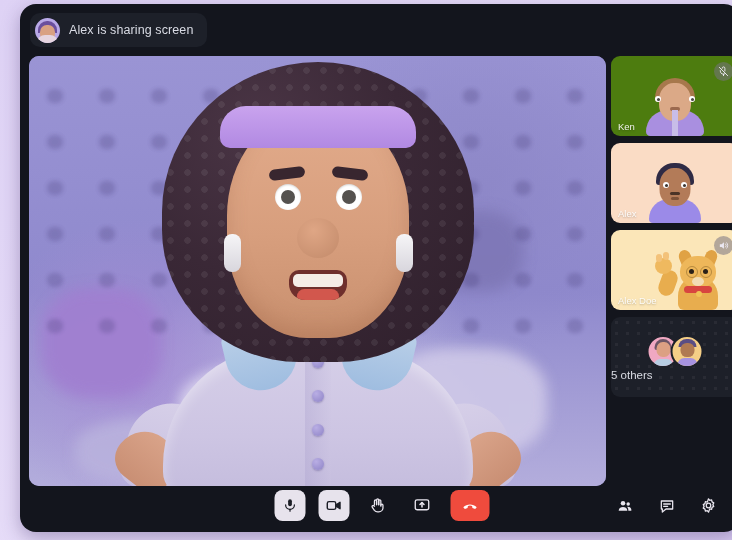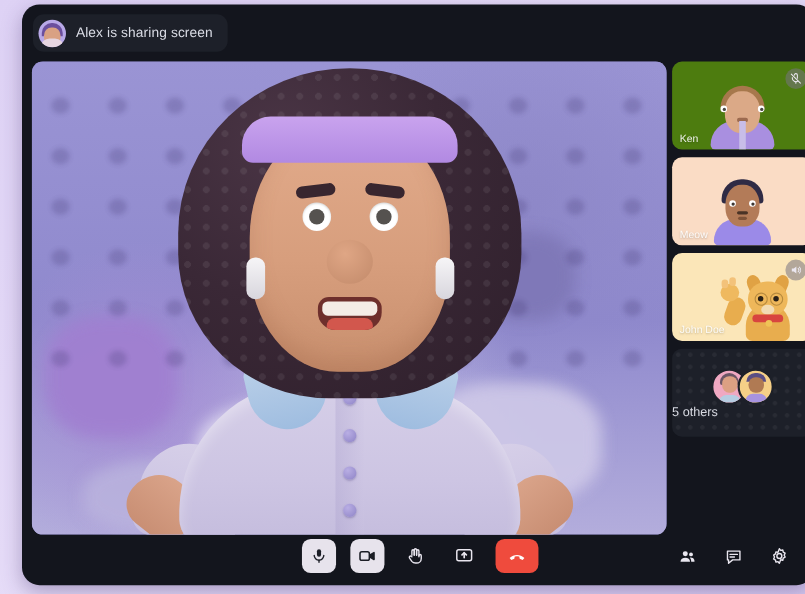--- a/index.html
+++ b/index.html
@@ -496,7 +496,7 @@
         <div style="position:absolute;left:50%;top:31px;margin-left:-5px;width:10px;height:3px;border-radius:2px;background:#4a3326;"></div>
         <div style="position:absolute;left:50%;top:36px;margin-left:-4px;width:8px;height:3px;border-radius:2px;background:#7d5238;"></div>
       </div>
-      <span class="tile-name">Meow</span>
+      <span class="tile-name">Alex</span>
     </div>
 
     <div class="tile" style="top:174px;background:#fbe6b8;">

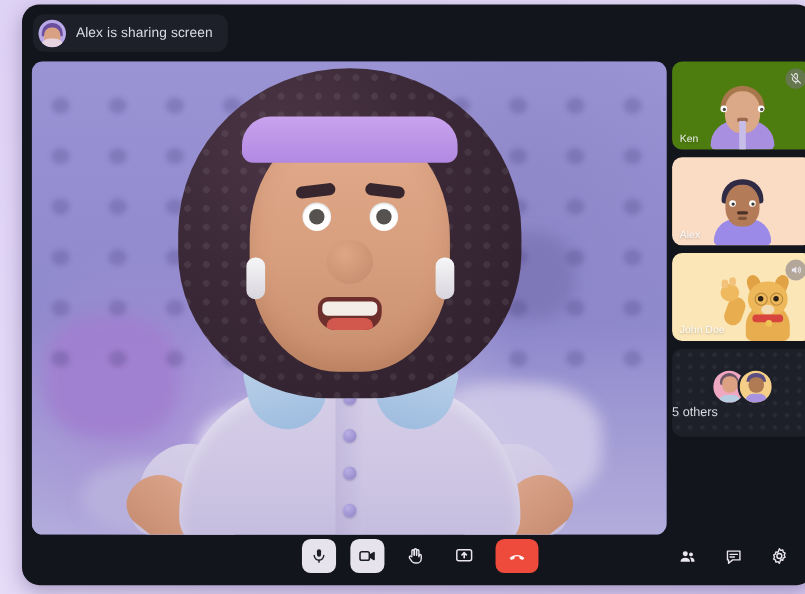--- a/index.html
+++ b/index.html
@@ -524,7 +524,7 @@
           <path d="M19 6a8.5 8.5 0 0 1 0 12" fill="none" stroke="#ebe7f0" stroke-width="2" stroke-linecap="round"></path>
         </svg>
       </div>
-      <span class="tile-name">John Doe</span>
+      <span class="tile-name">Alex Doe</span>
     </div>
 
     <div class="tile" id="tile-others" style="top:261px;height:80px;">

